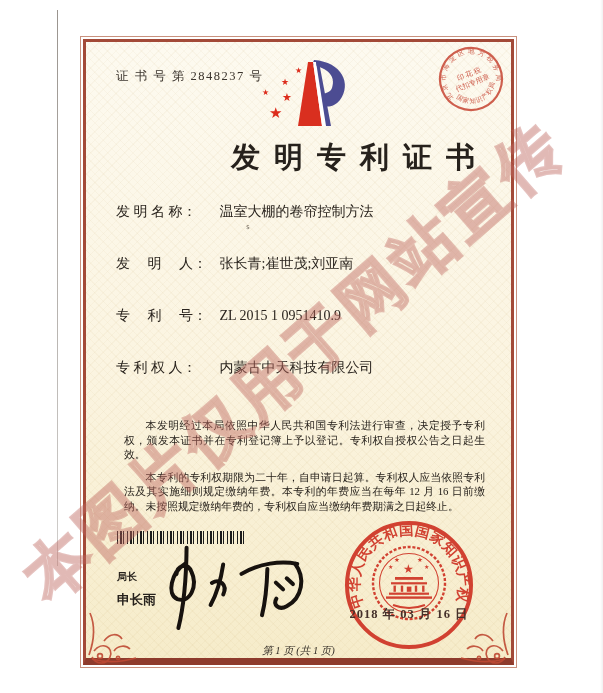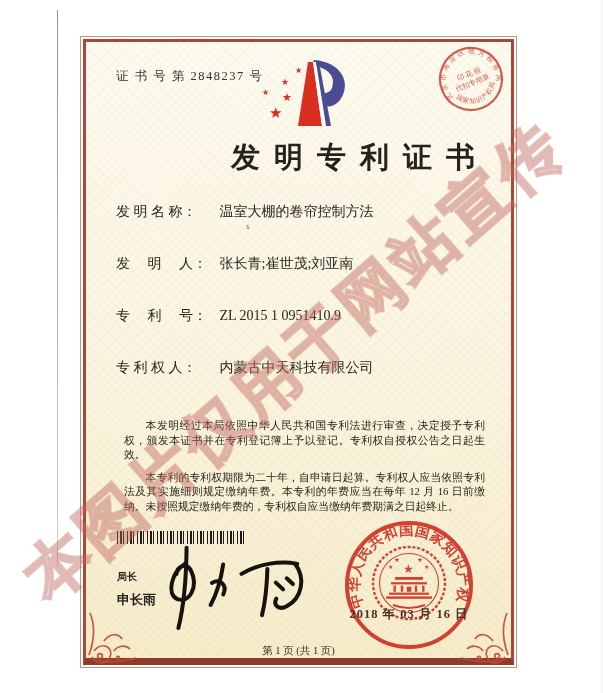--- a/index.html
+++ b/index.html
@@ -53,7 +53,7 @@
   .seal-date{position:absolute;left:341px;top:606px;width:136px;text-align:center;
              font-size:12.5px;font-weight:bold;letter-spacing:1px;color:#45302a;}
   .page-num{position:absolute;left:80px;top:644px;width:437px;text-align:center;
-            font-size:10.5px;color:#332d26;}
+            font-size:10.5px;color:#332d26;font-style:italic;}
   
   .flourish{position:absolute;width:56px;height:58px;}
   .flourish.bl{left:84px;top:607px;}

